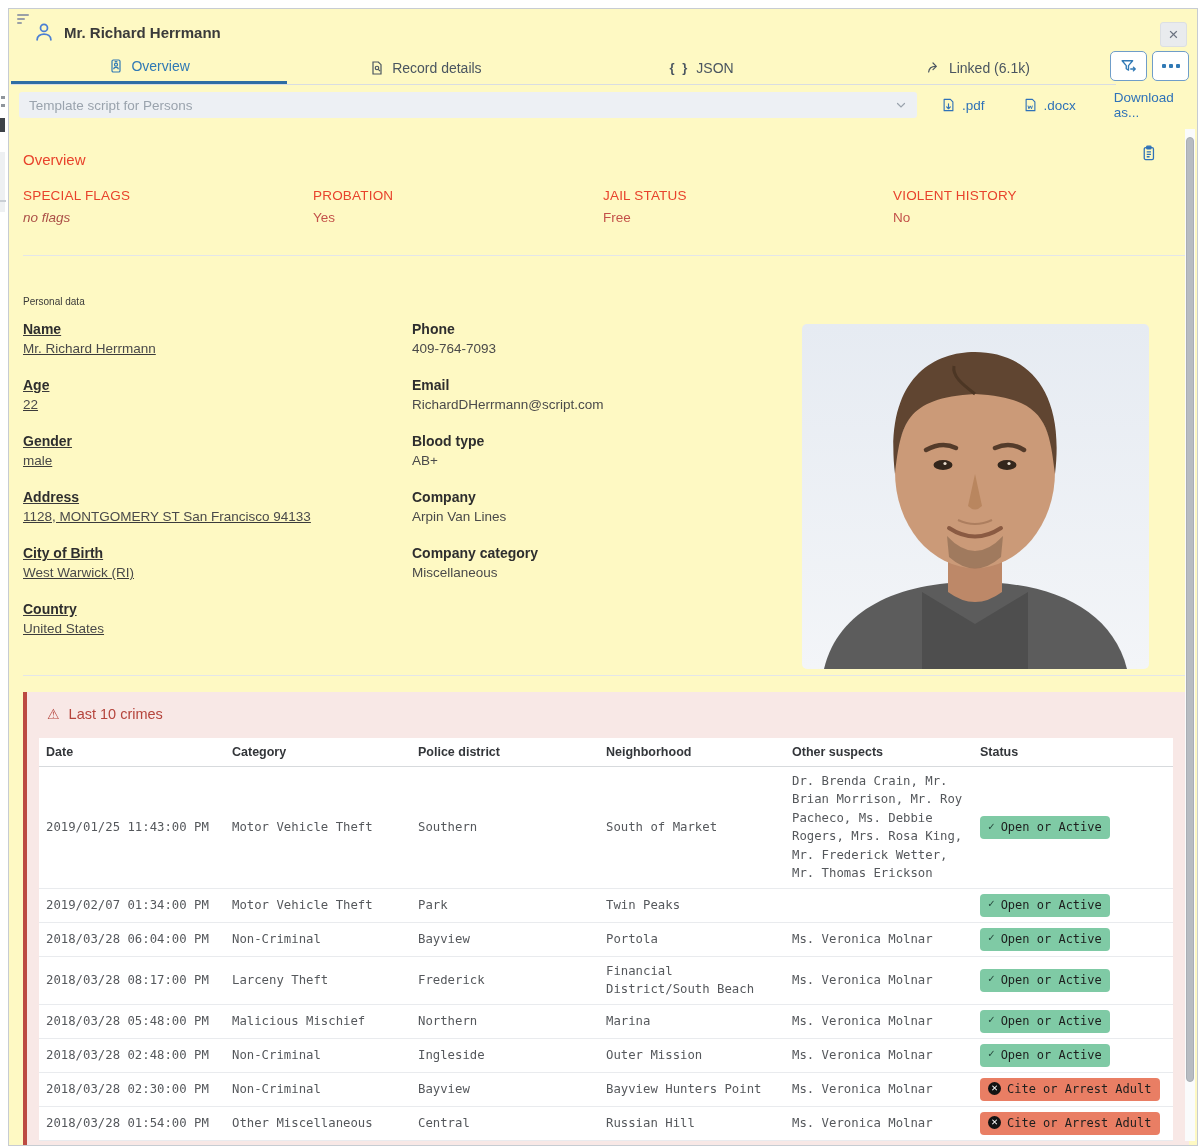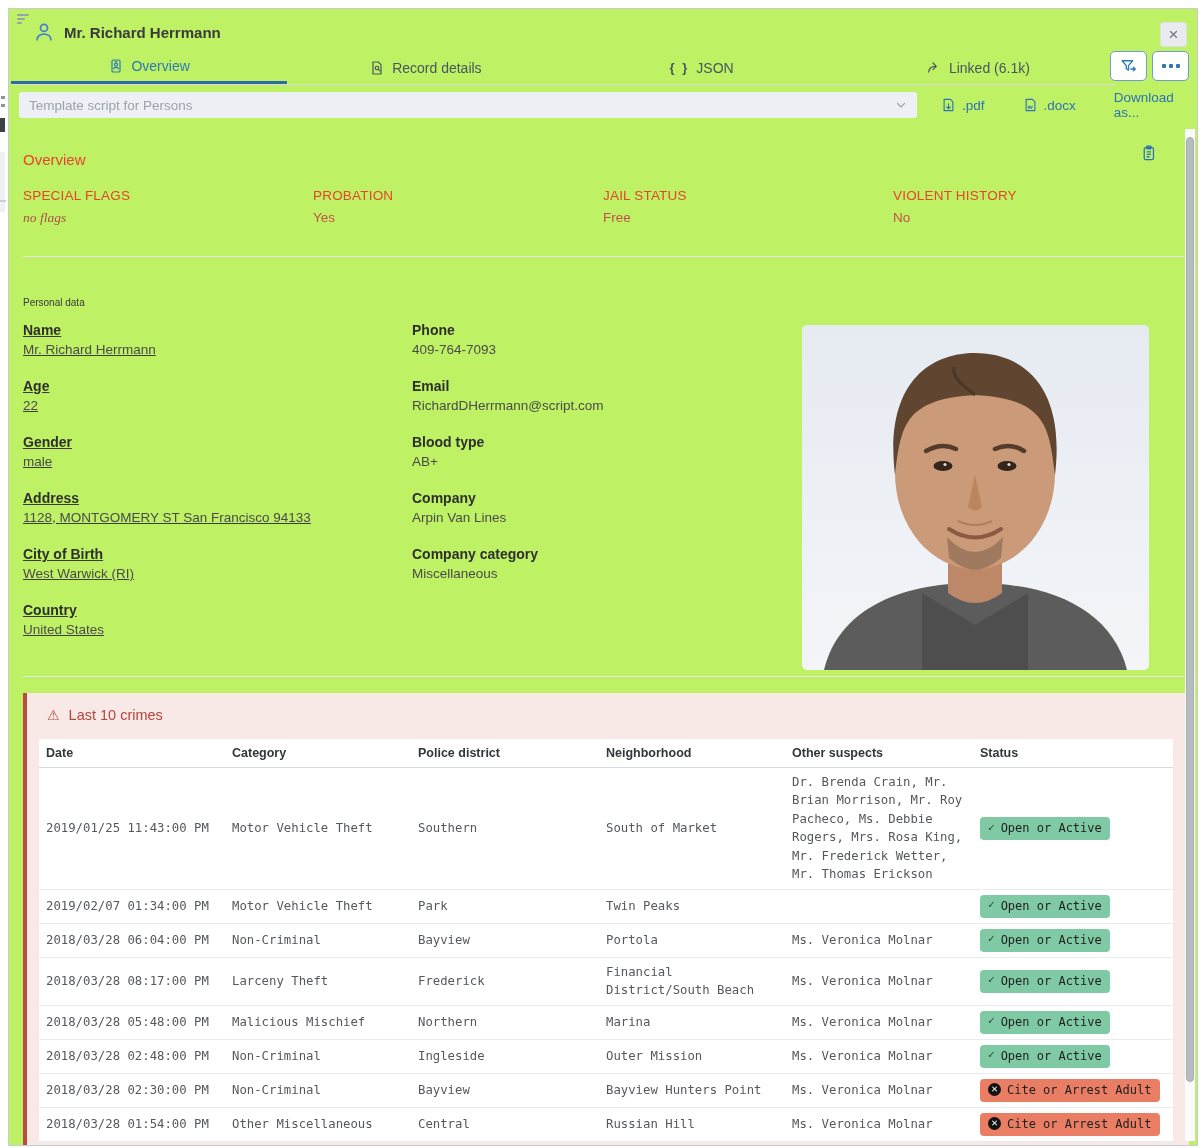--- a/index.html
+++ b/index.html
@@ -19,7 +19,7 @@
 
   .modal {
     position:absolute; left:8px; top:8px; width:1190px; height:1138px;
-    background:#bef264; border:1px solid #c7ccd2; overflow:hidden;
+    background:#fef9c3; border:1px solid #c7ccd2; overflow:hidden;
   }
   
   .grip { position:absolute; left:8px; top:5px; width:16px; height:14px; }

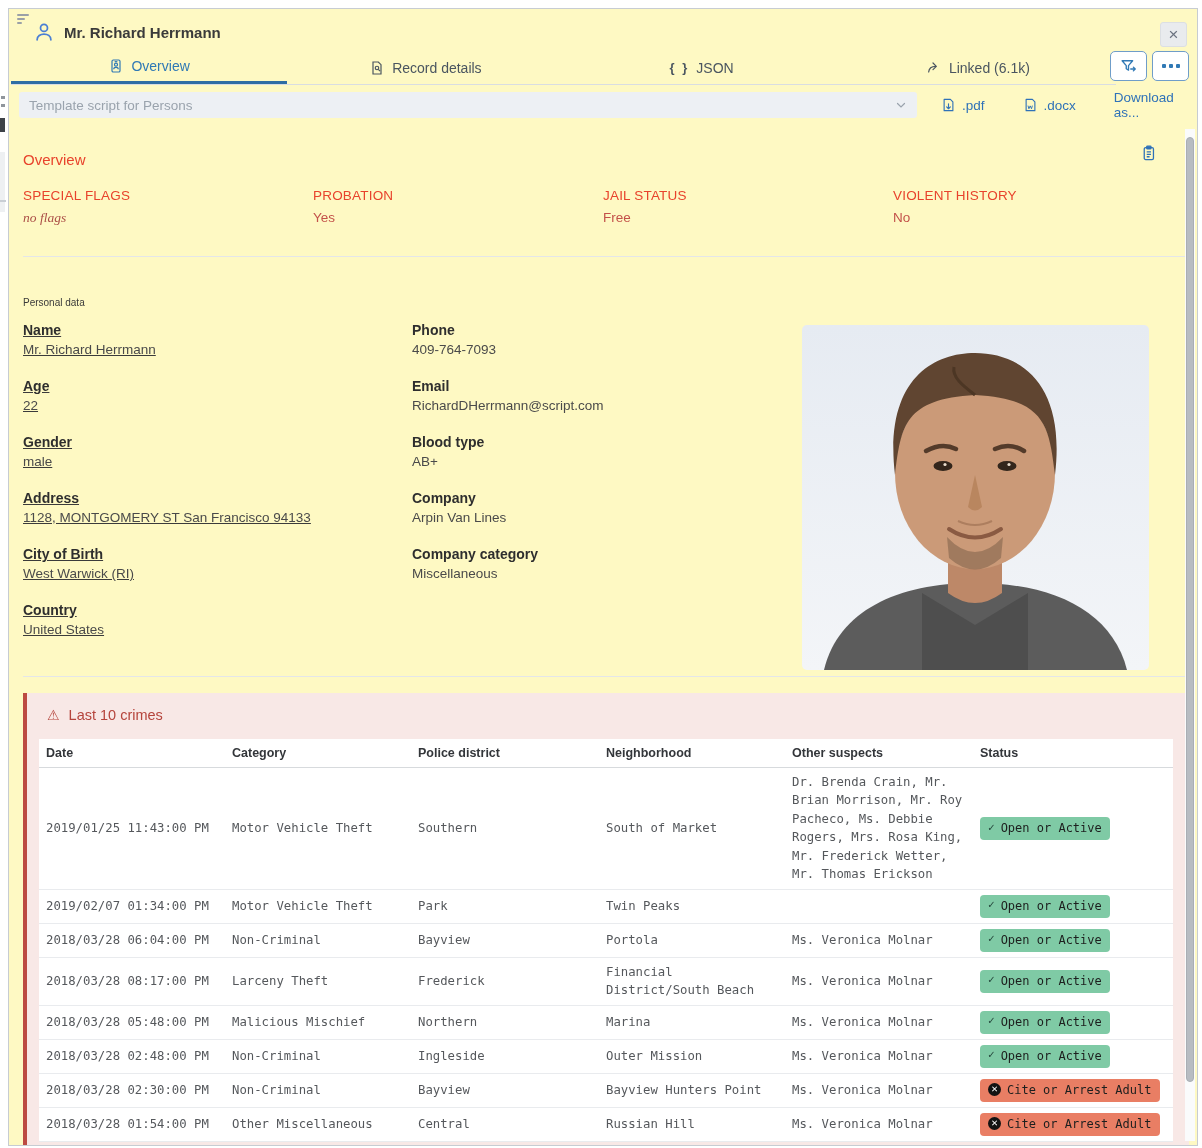--- a/index.html
+++ b/index.html
@@ -75,7 +75,7 @@
   .flag { flex:0 0 290px; }
   .flag-label { font-size:13.5px; font-weight:normal; color:#e8432c; letter-spacing:.2px; }
   .flag-value { font-size:13.5px; color:#c3524a; margin-top:7px; }
-  .flag-value.italic { font-style:italic; color:#ab4f47;font-family:Liberation Serif, serif; }
+  .flag-value.italic { font-style:italic; color:#ab4f47; }
   .divider { height:1px; background:#e4e6e9; margin:30px 0 0 8px; width:1166px; }
 
   .personal-title { margin-top:40px; padding-left:8px; font-size:10px; color:#3a3a3a; }

